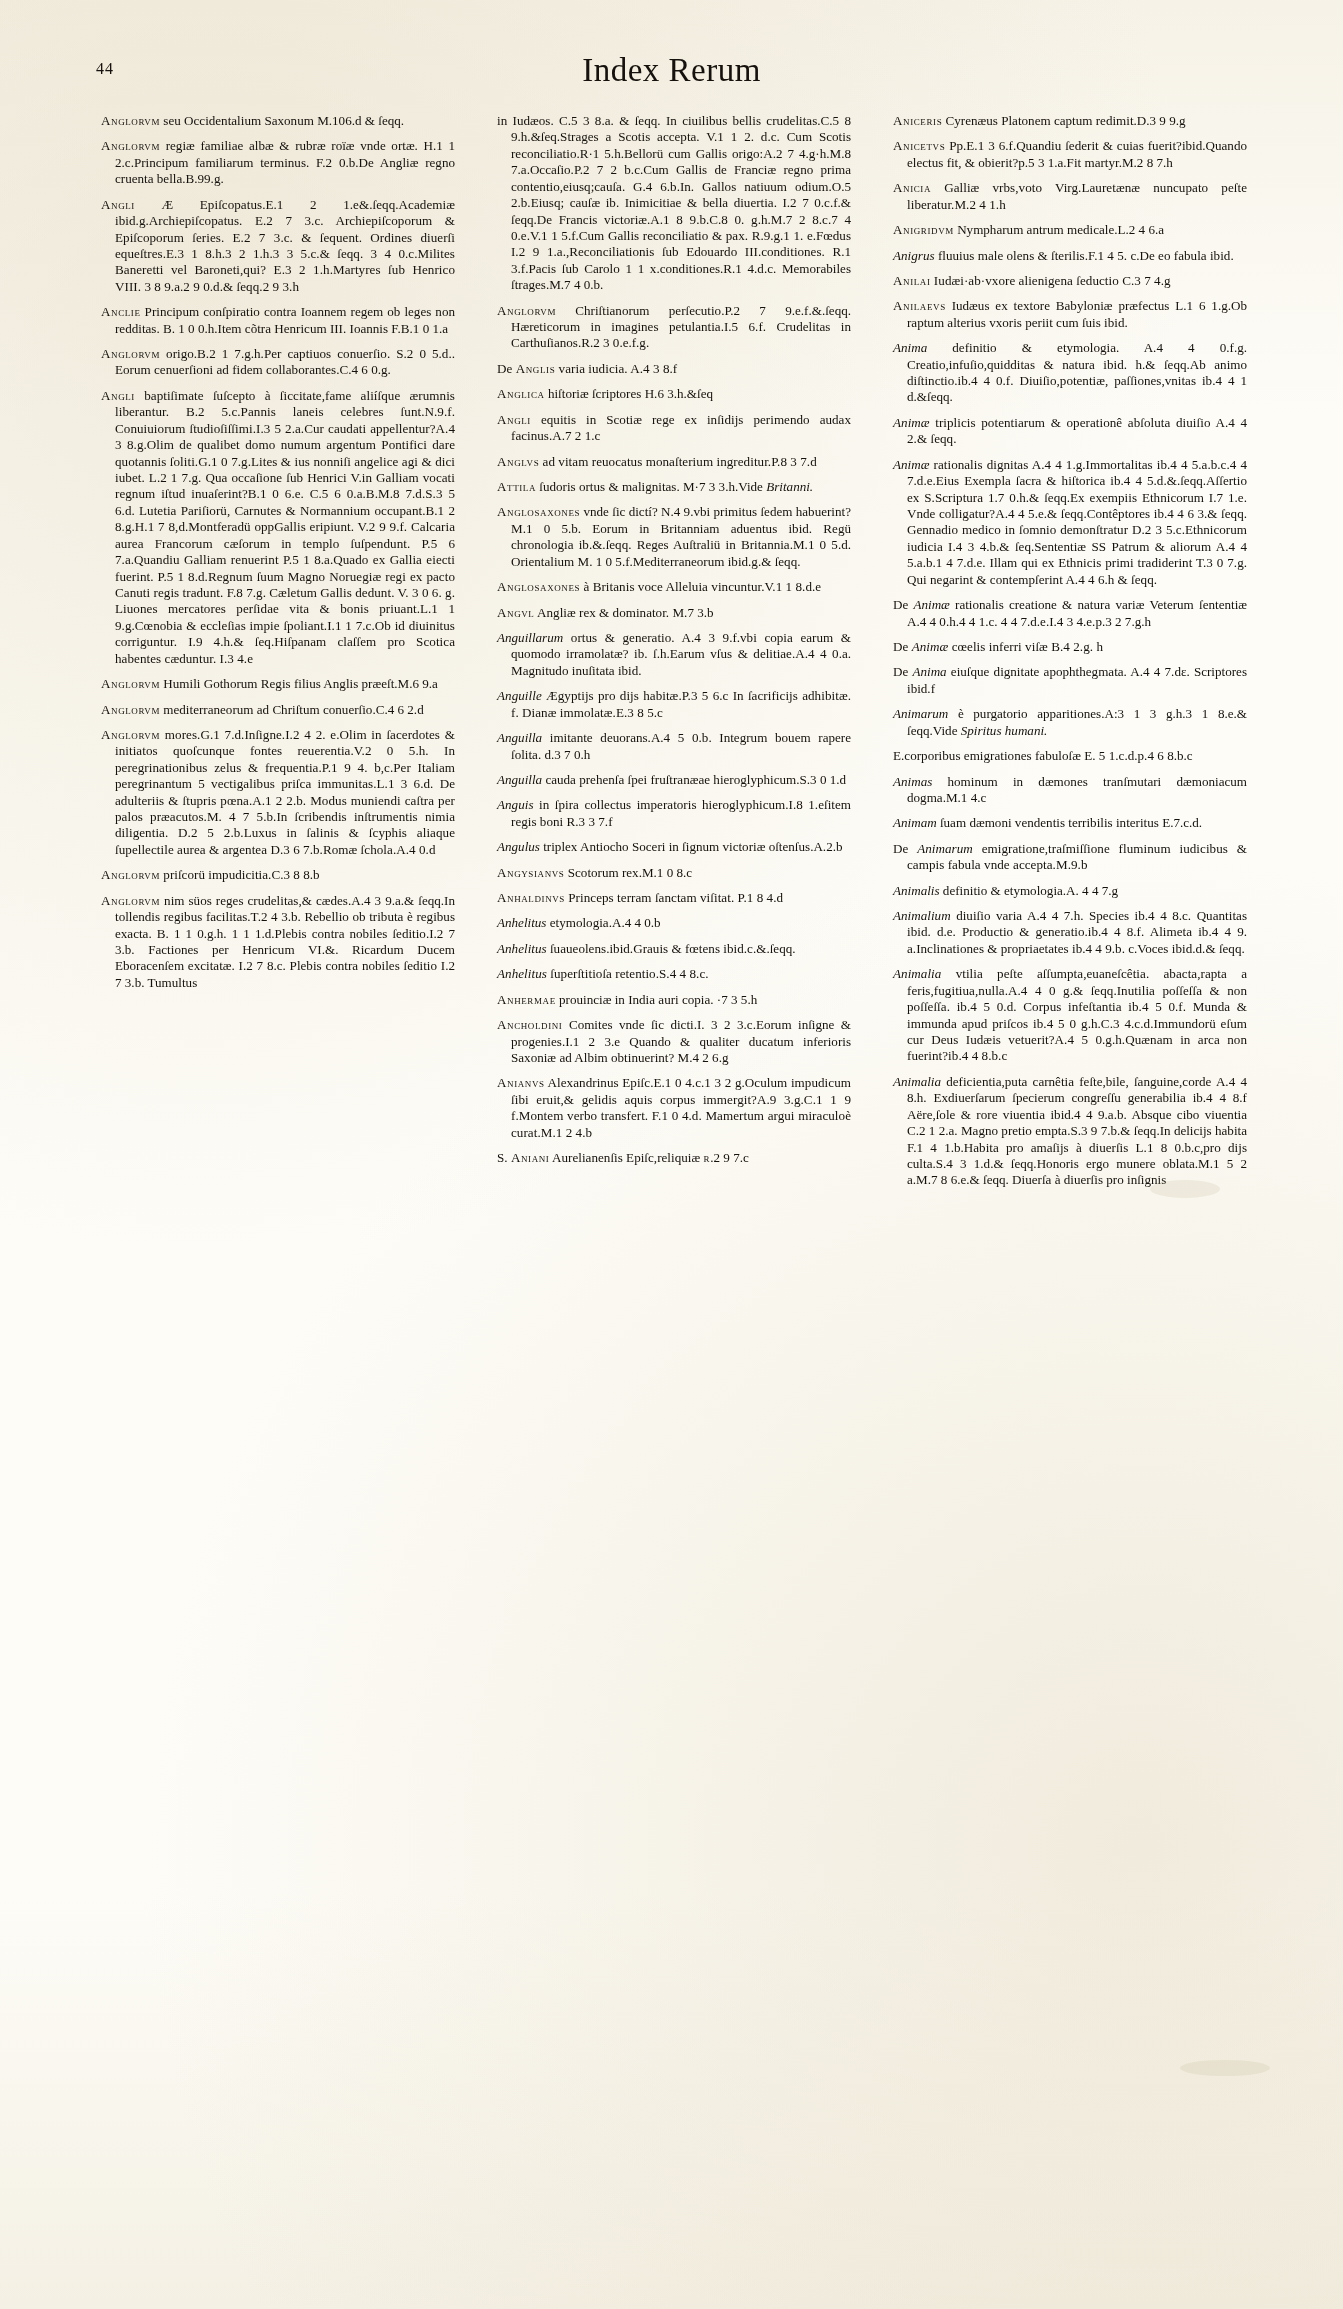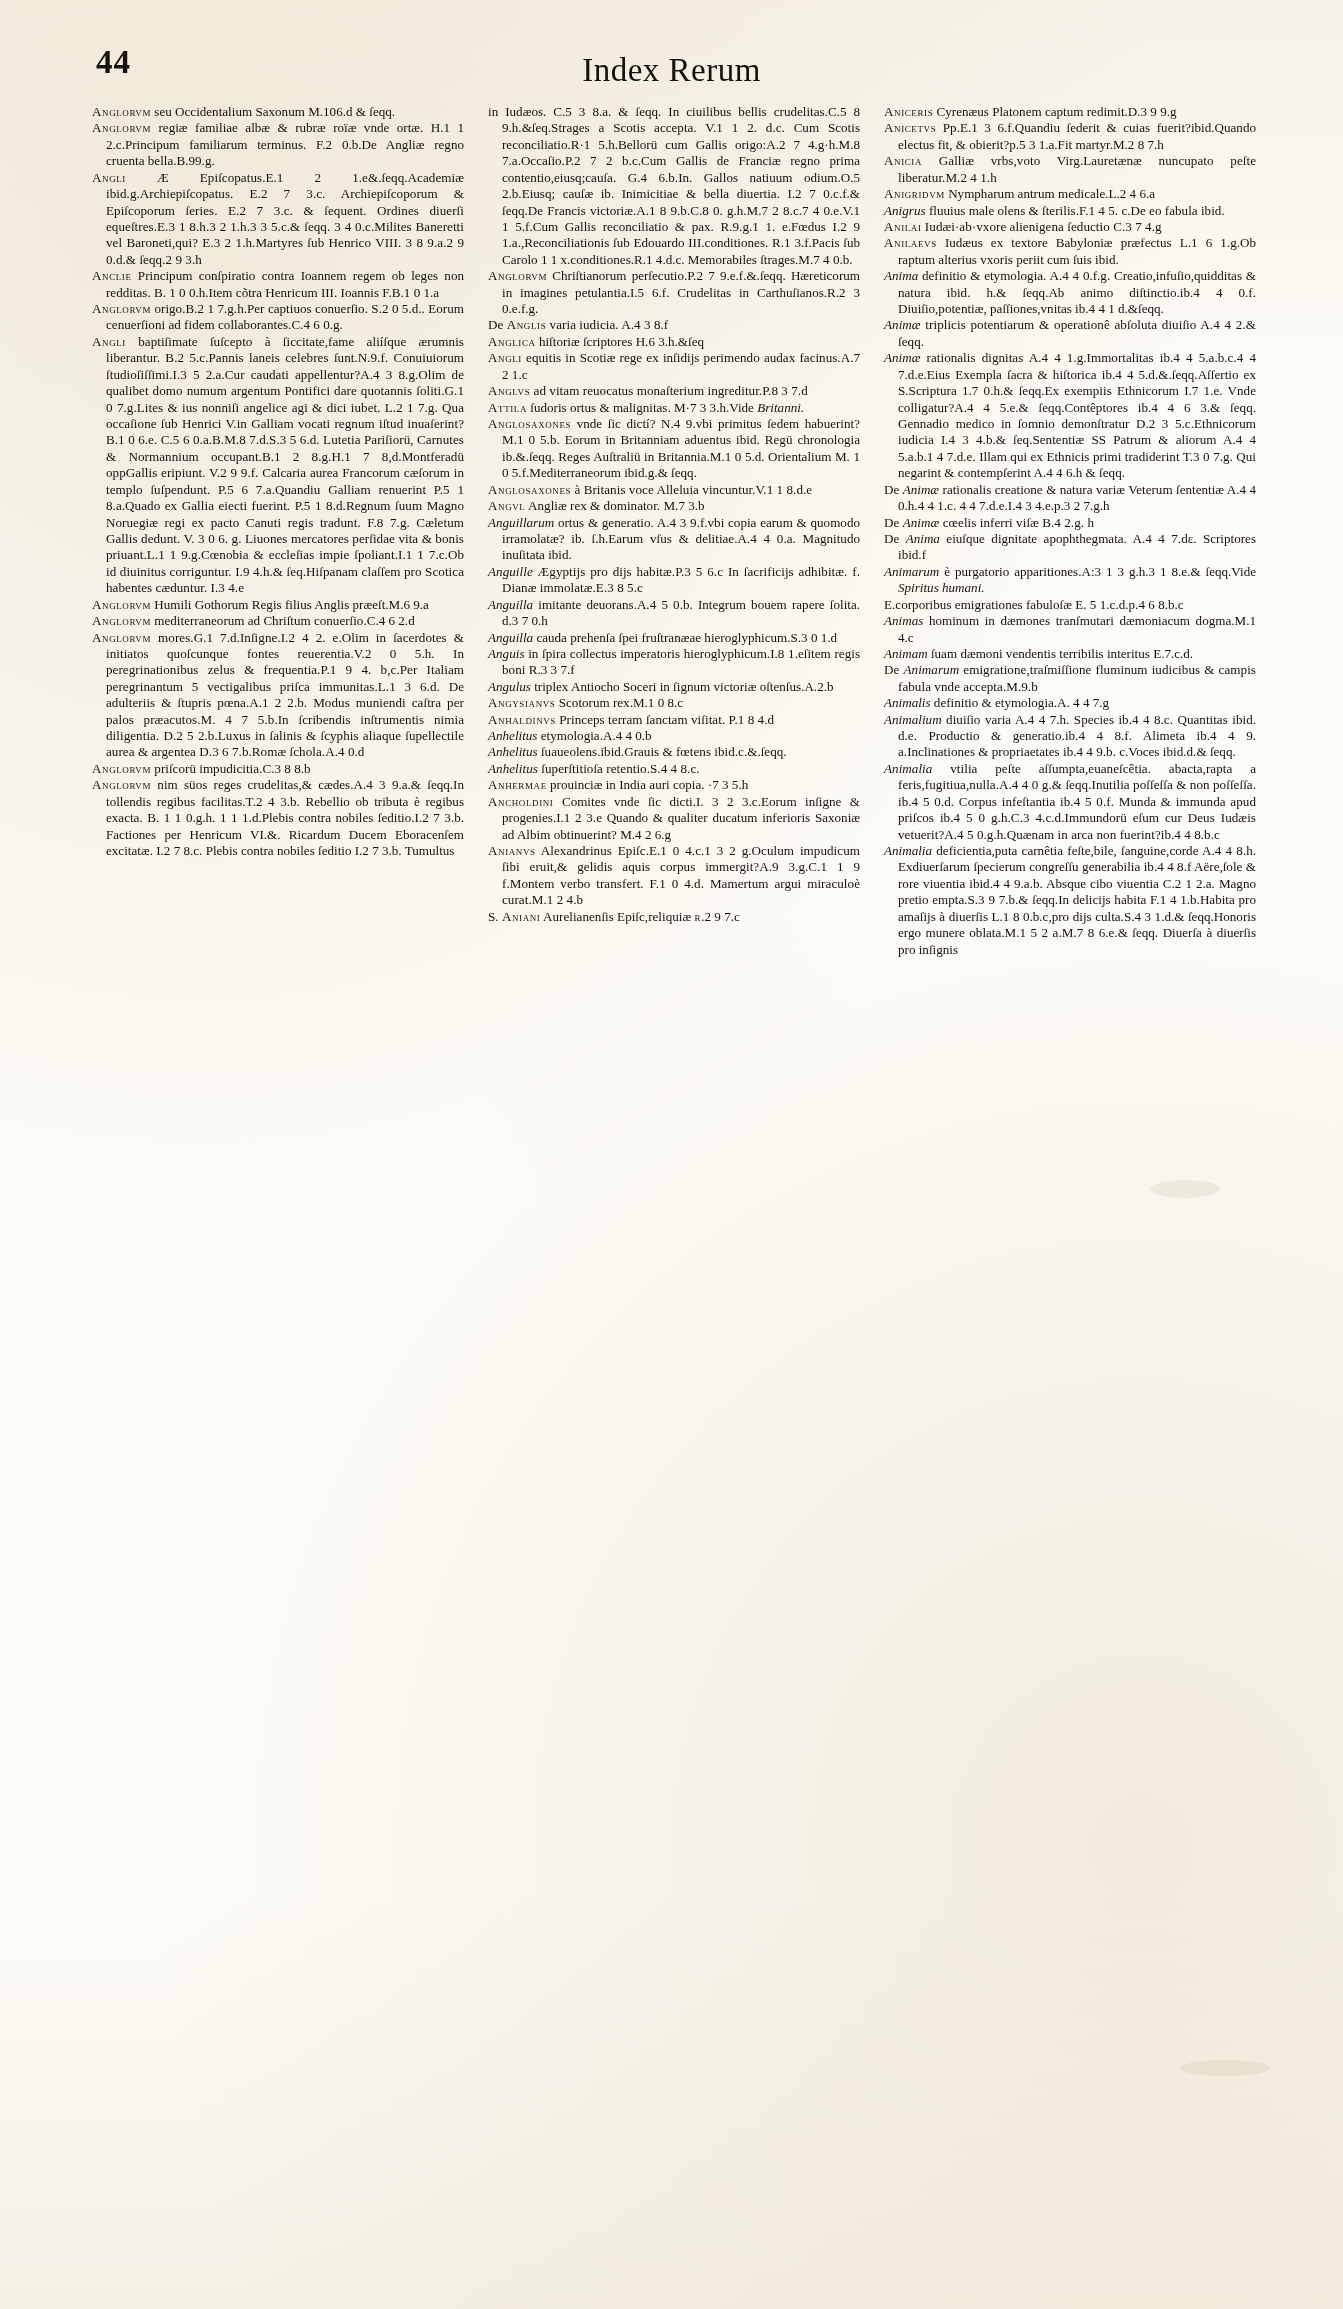--- a/index.html
+++ b/index.html
@@ -42,11 +42,10 @@
   .folio {
     position: absolute;
     left: 96px;
-    top: 44px;
-    font-size: 33px;
+    top: 60px;
+    font-size: 16px;
     letter-spacing: 1px;
     color: #16110c;
-    font-weight: bold;
   }
   .columns {
     position: absolute;

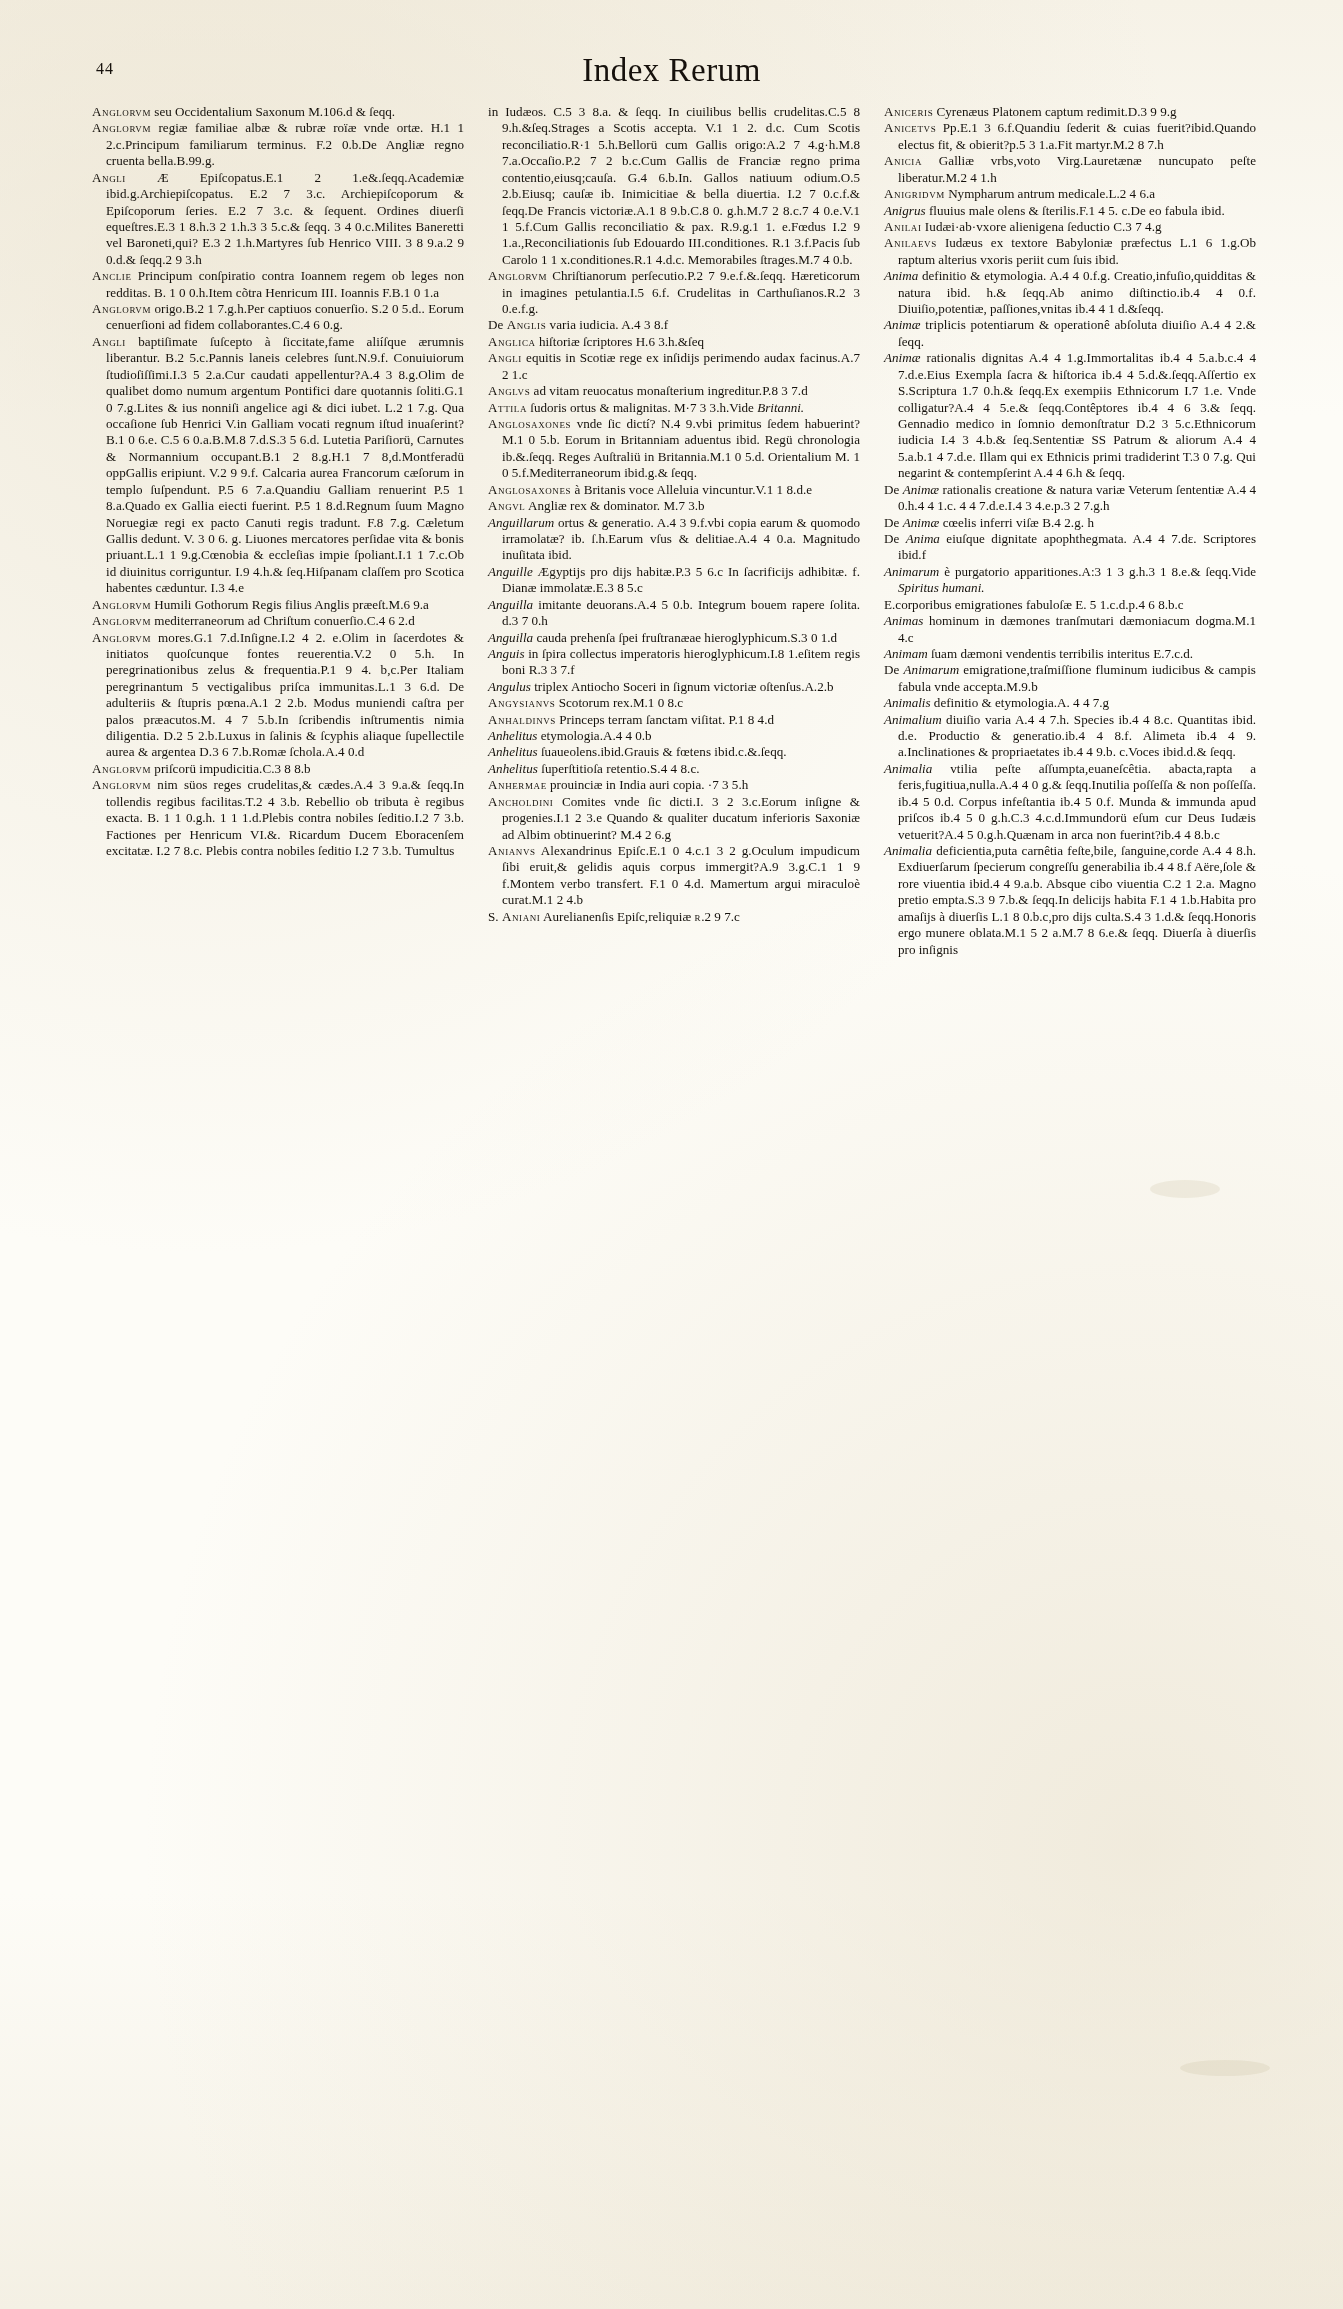--- a/index.html
+++ b/index.html
@@ -65,7 +65,7 @@
     color: #15110c;
   }
   .col p {
-    margin: 0;
+    margin: 9px;
     text-indent: 0;
     padding-left: 14px;
     text-indent: -14px;

